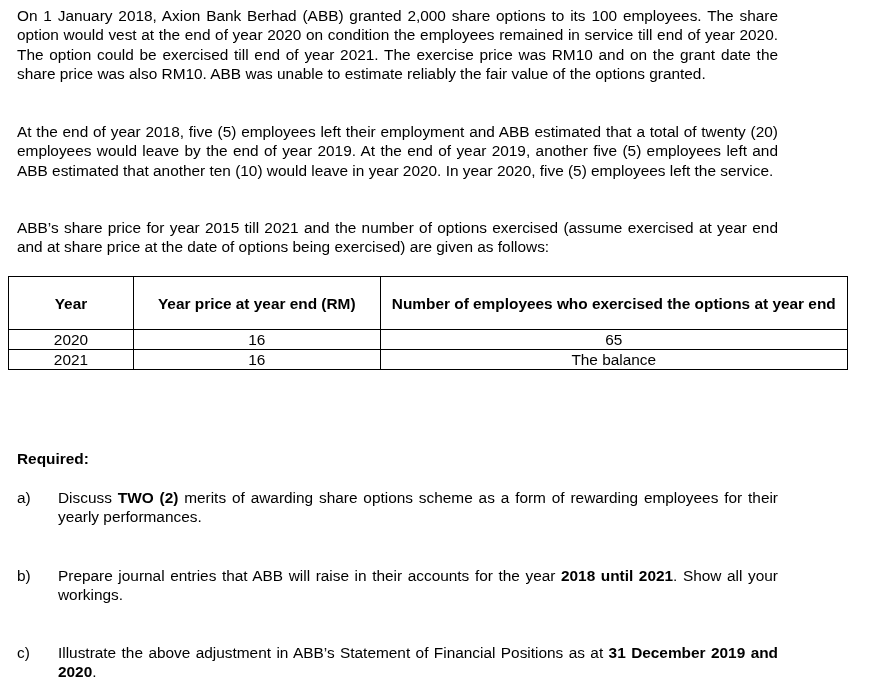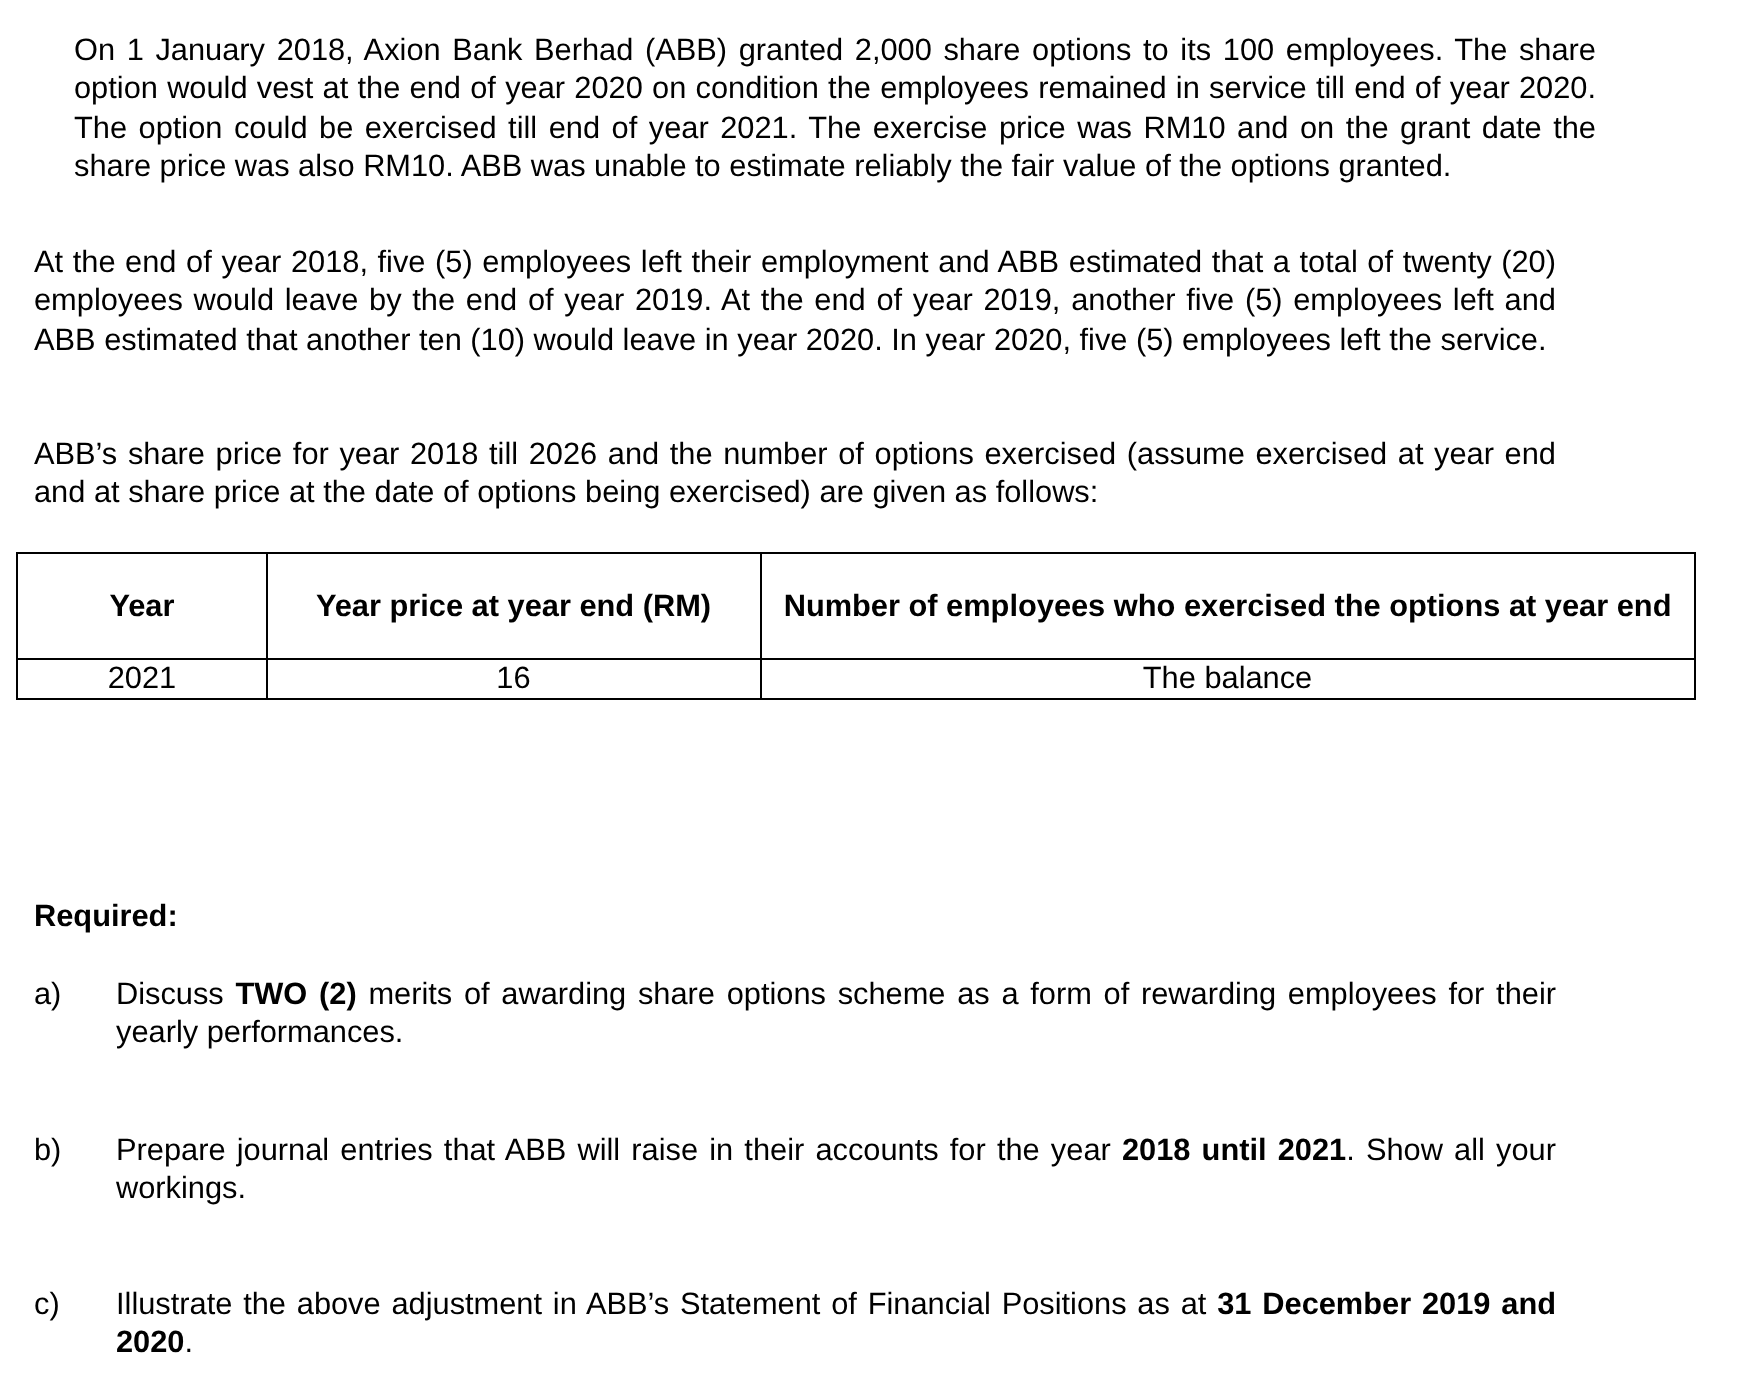--- a/index.html
+++ b/index.html
@@ -25,7 +25,7 @@
       text-align: justify;
       text-align-last: left;
     }
-    #p1 { top: 16px; margin-left: 20px; }
+    #p1 { top: 6px; }
     #p2 { top: 122px; }
     #p3 { top: 218px; }
 

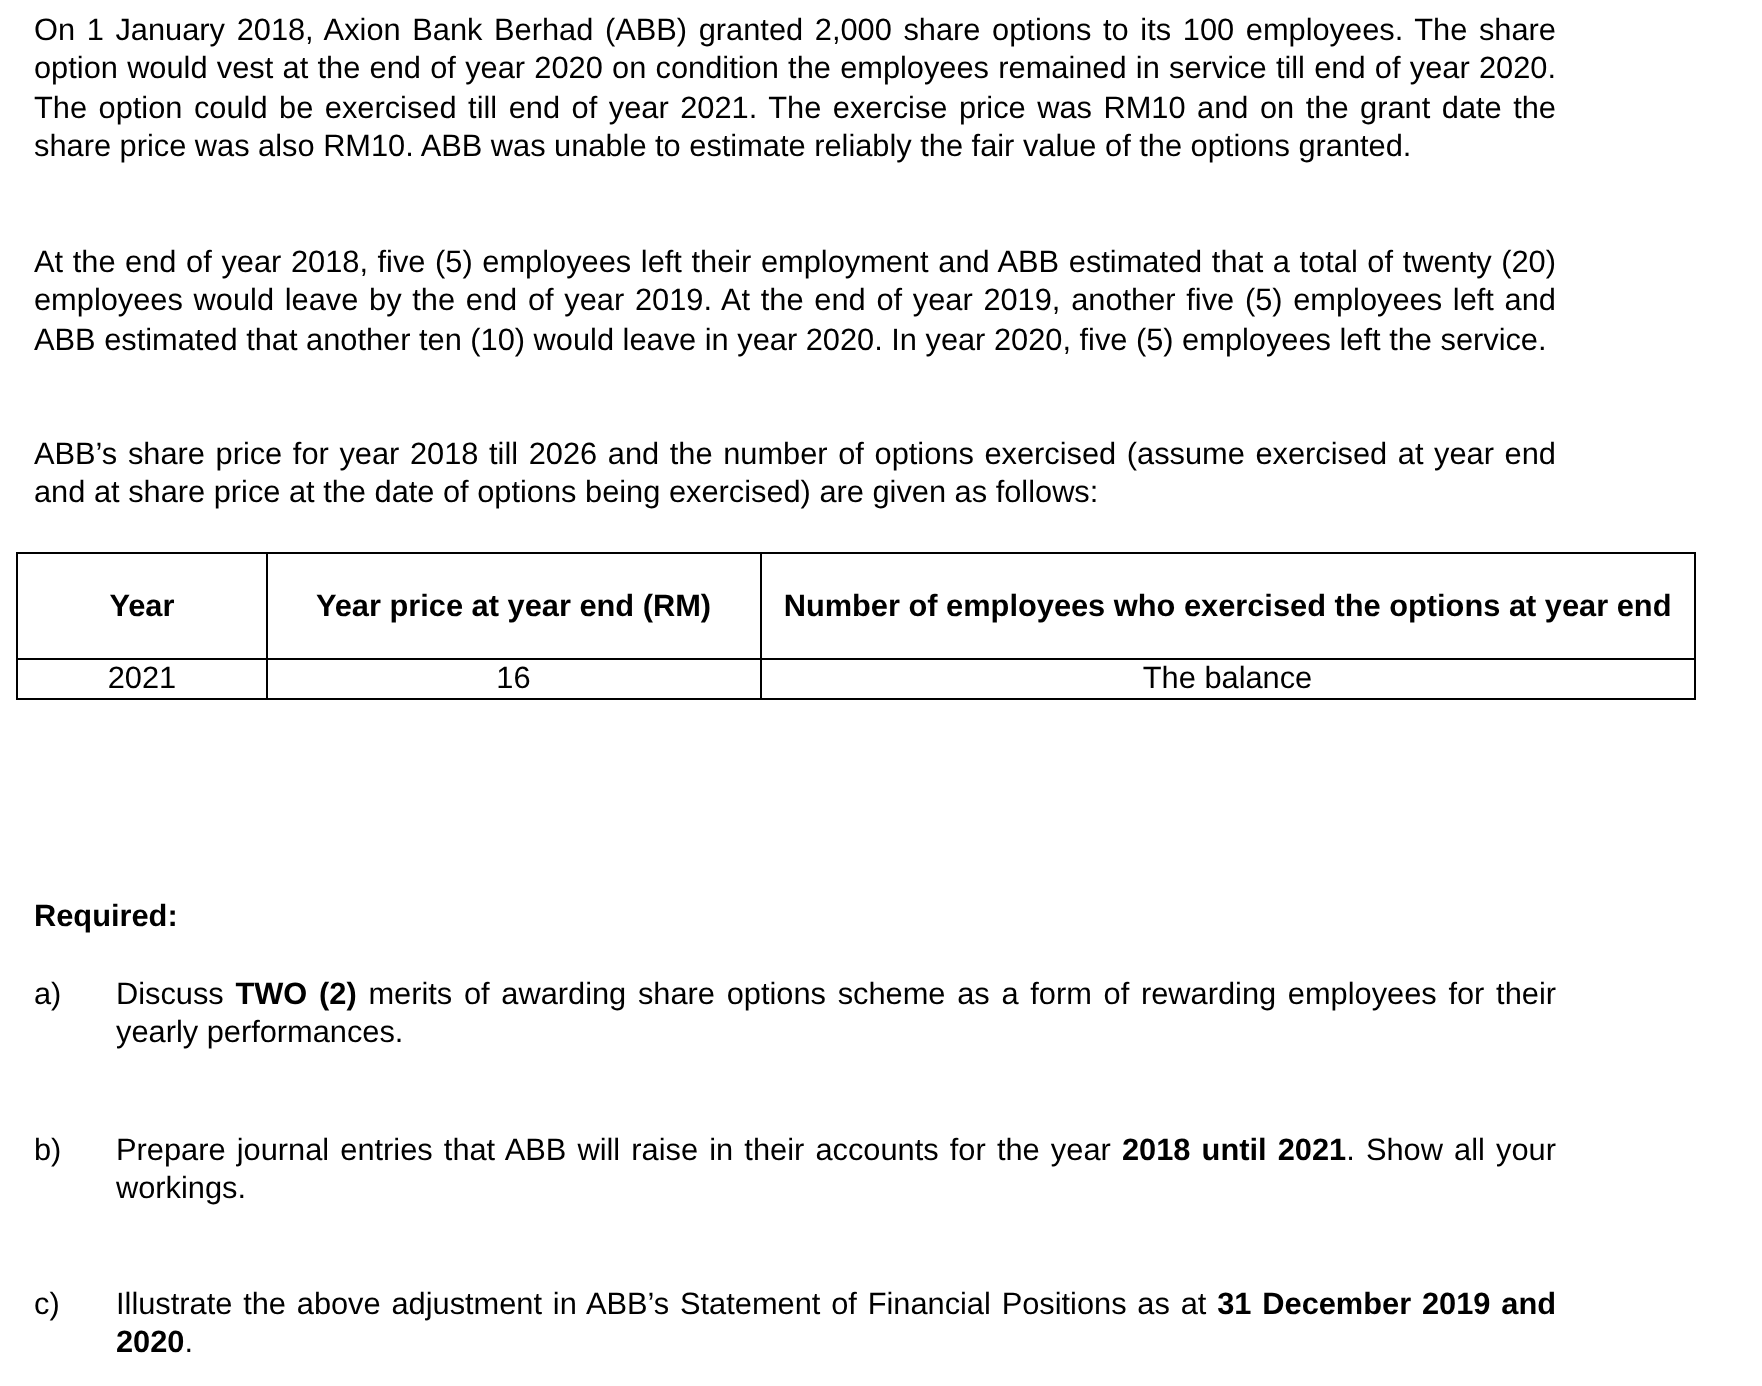--- a/index.html
+++ b/index.html
@@ -91,7 +91,7 @@
 
 <p id="p1" class="para">On 1 January 2018, Axion Bank Berhad (ABB) granted 2,000 share options to its 100 employees. The share option would vest at the end of year 2020 on condition the employees remained in service till end of year 2020. The option could be exercised till end of year 2021. The exercise price was RM10 and on the grant date the share price was also RM10. ABB was unable to estimate reliably the fair value of the options granted.</p>
 <p id="p2" class="para">At the end of year 2018, five (5) employees left their employment and ABB estimated that a total of twenty (20) employees would leave by the end of year 2019. At the end of year 2019, another five (5) employees left and ABB estimated that another ten (10) would leave in year 2020. In year 2020, five (5) employees left the service.</p>
-<p id="p3" class="para">ABB’s share price for year 2018 till 2026 and the number of options exercised (assume exercised at year end and at share price at the date of options being exercised) are given as follows:</p>
+<p id="p3" class="para">ABB’s share price for year 2015 till 2021 and the number of options exercised (assume exercised at year end and at share price at the date of options being exercised) are given as follows:</p>
 
 <table class="data">
   <colgroup>

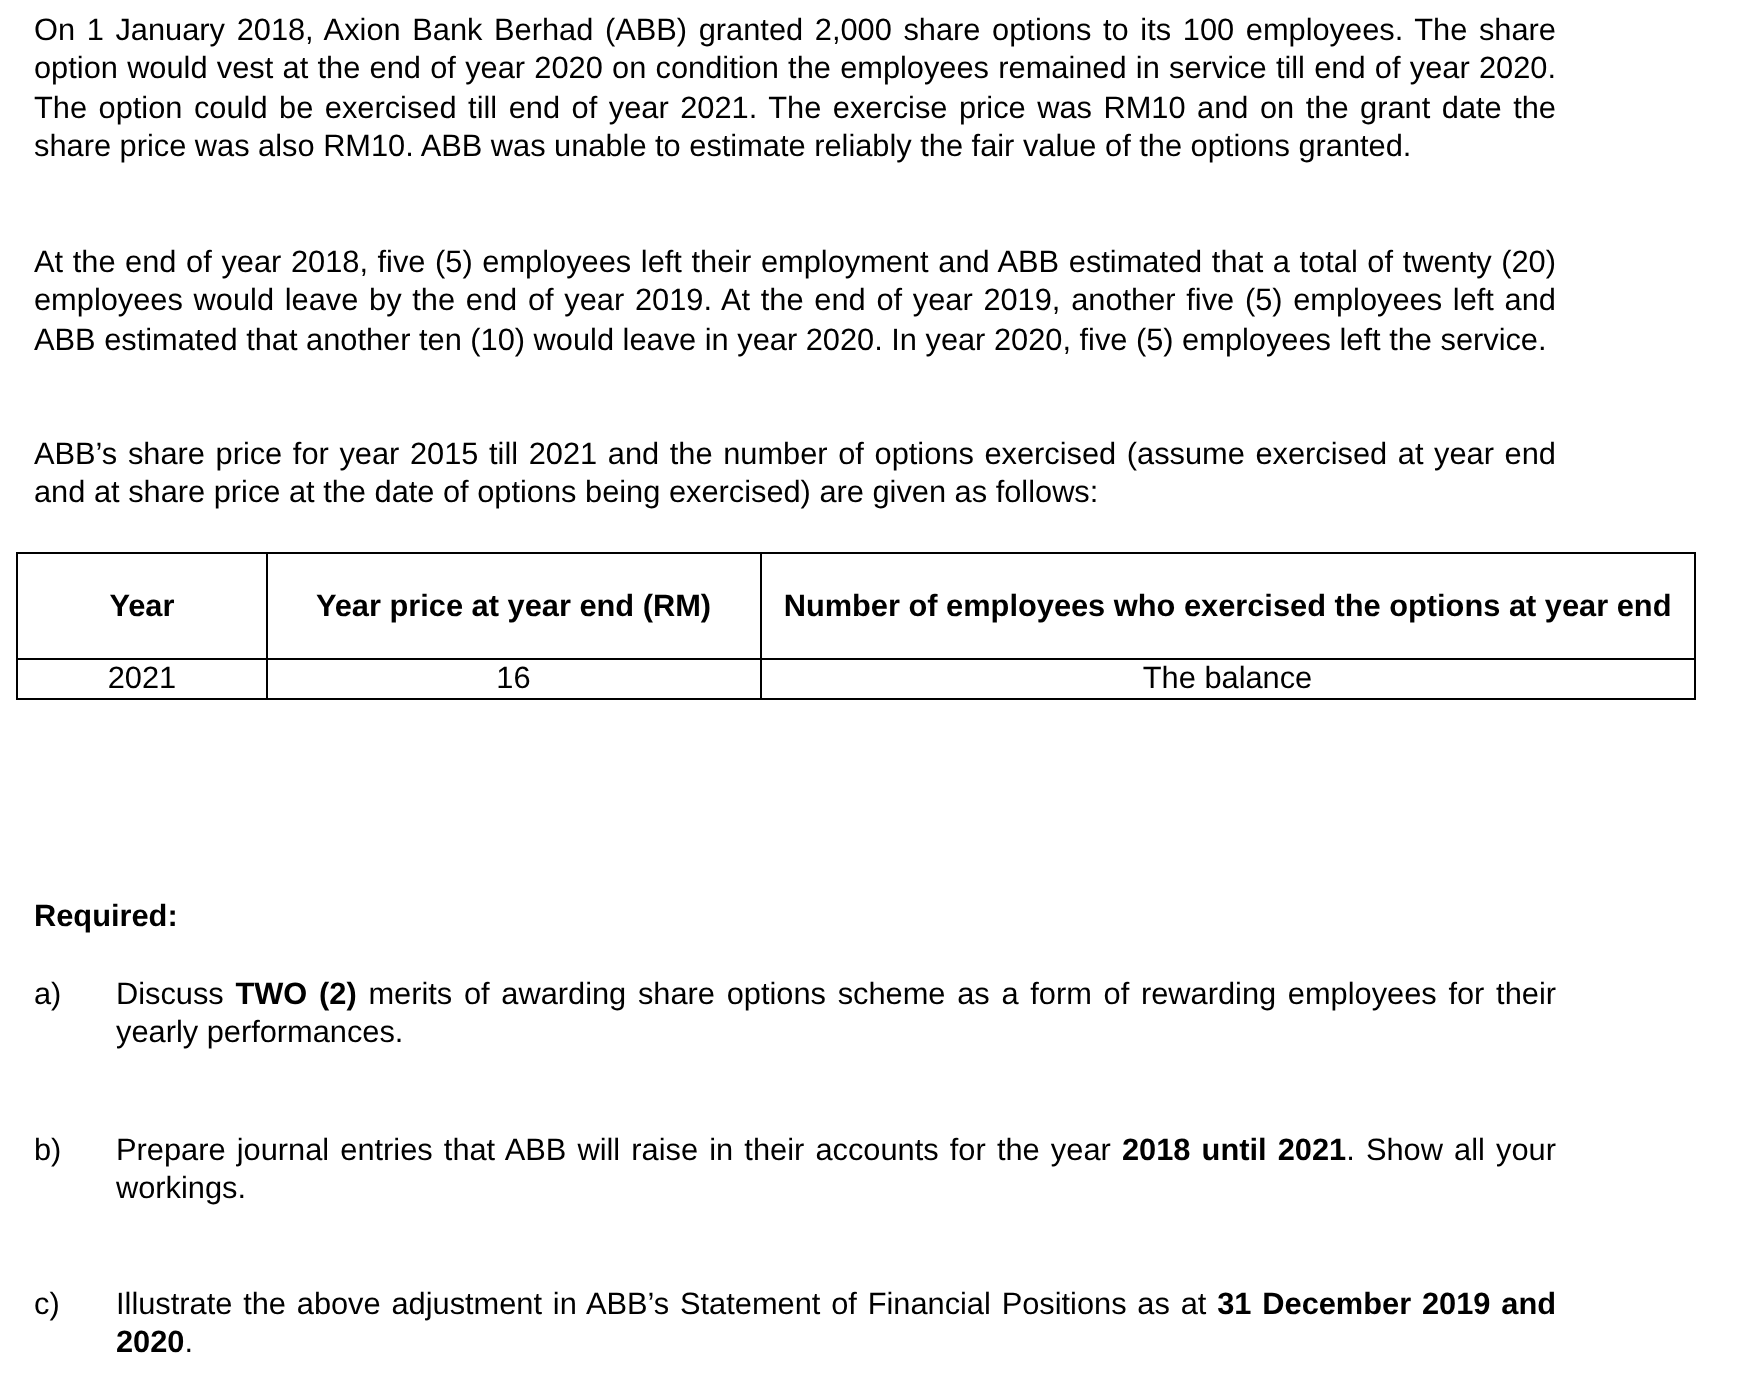--- a/index.html
+++ b/index.html
@@ -108,6 +108,11 @@
   </thead>
   <tbody>
     <tr>
+      <td>2020</td>
+      <td>16</td>
+      <td>65</td>
+    </tr>
+    <tr>
       <td>2021</td>
       <td>16</td>
       <td>The balance</td>

